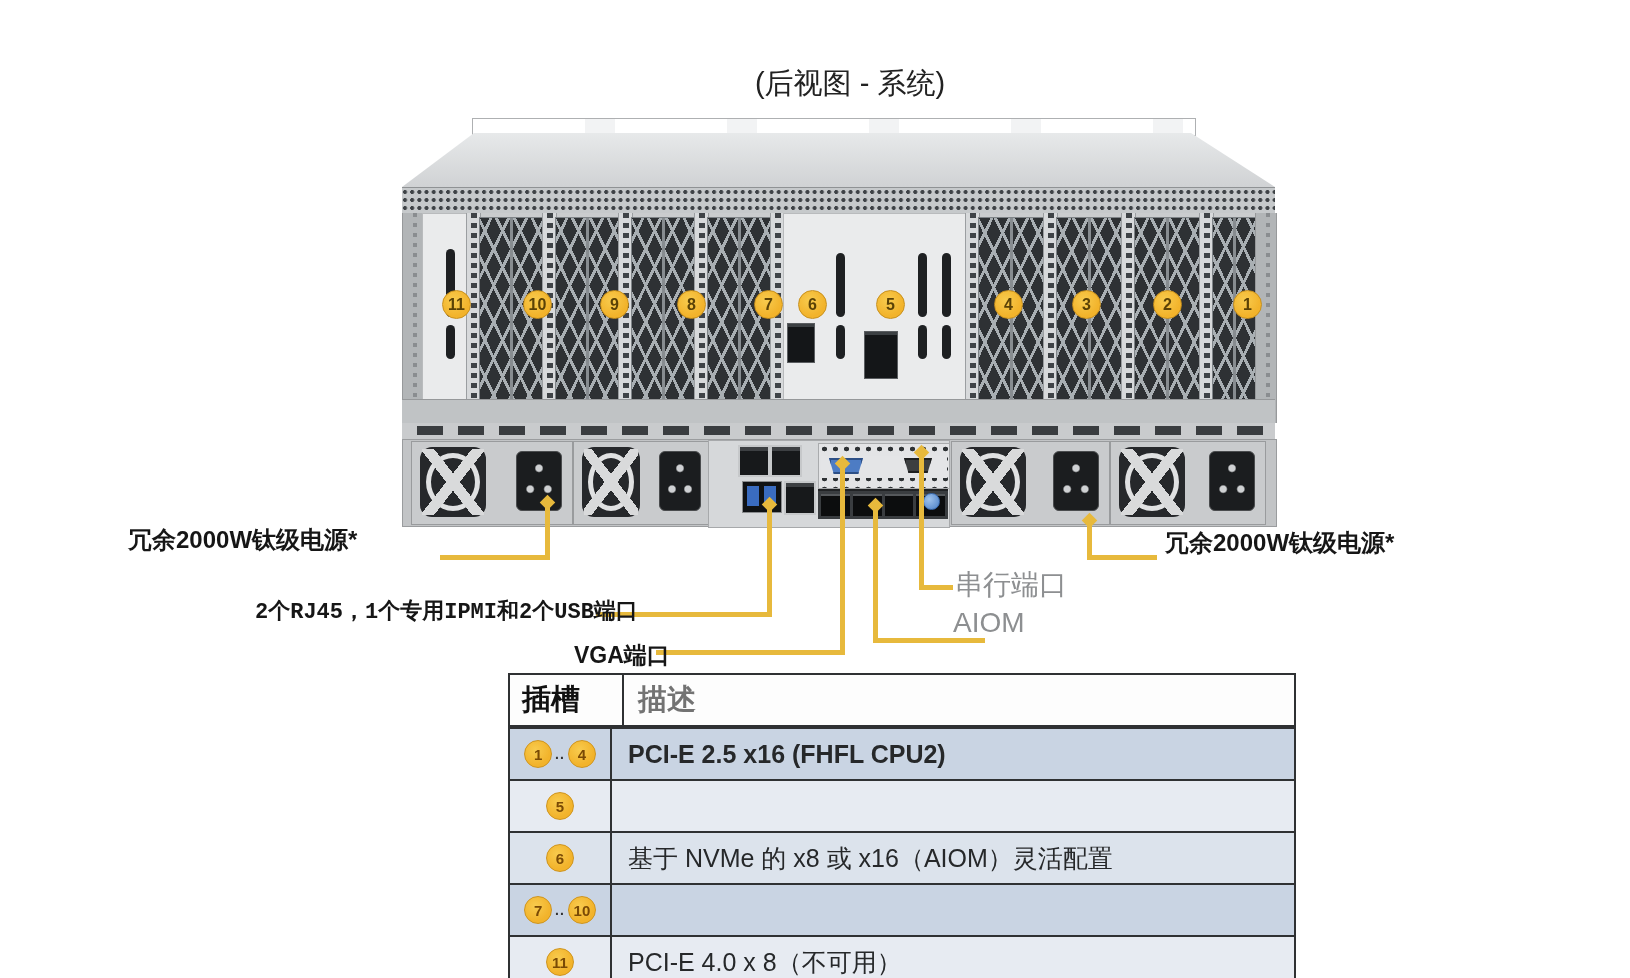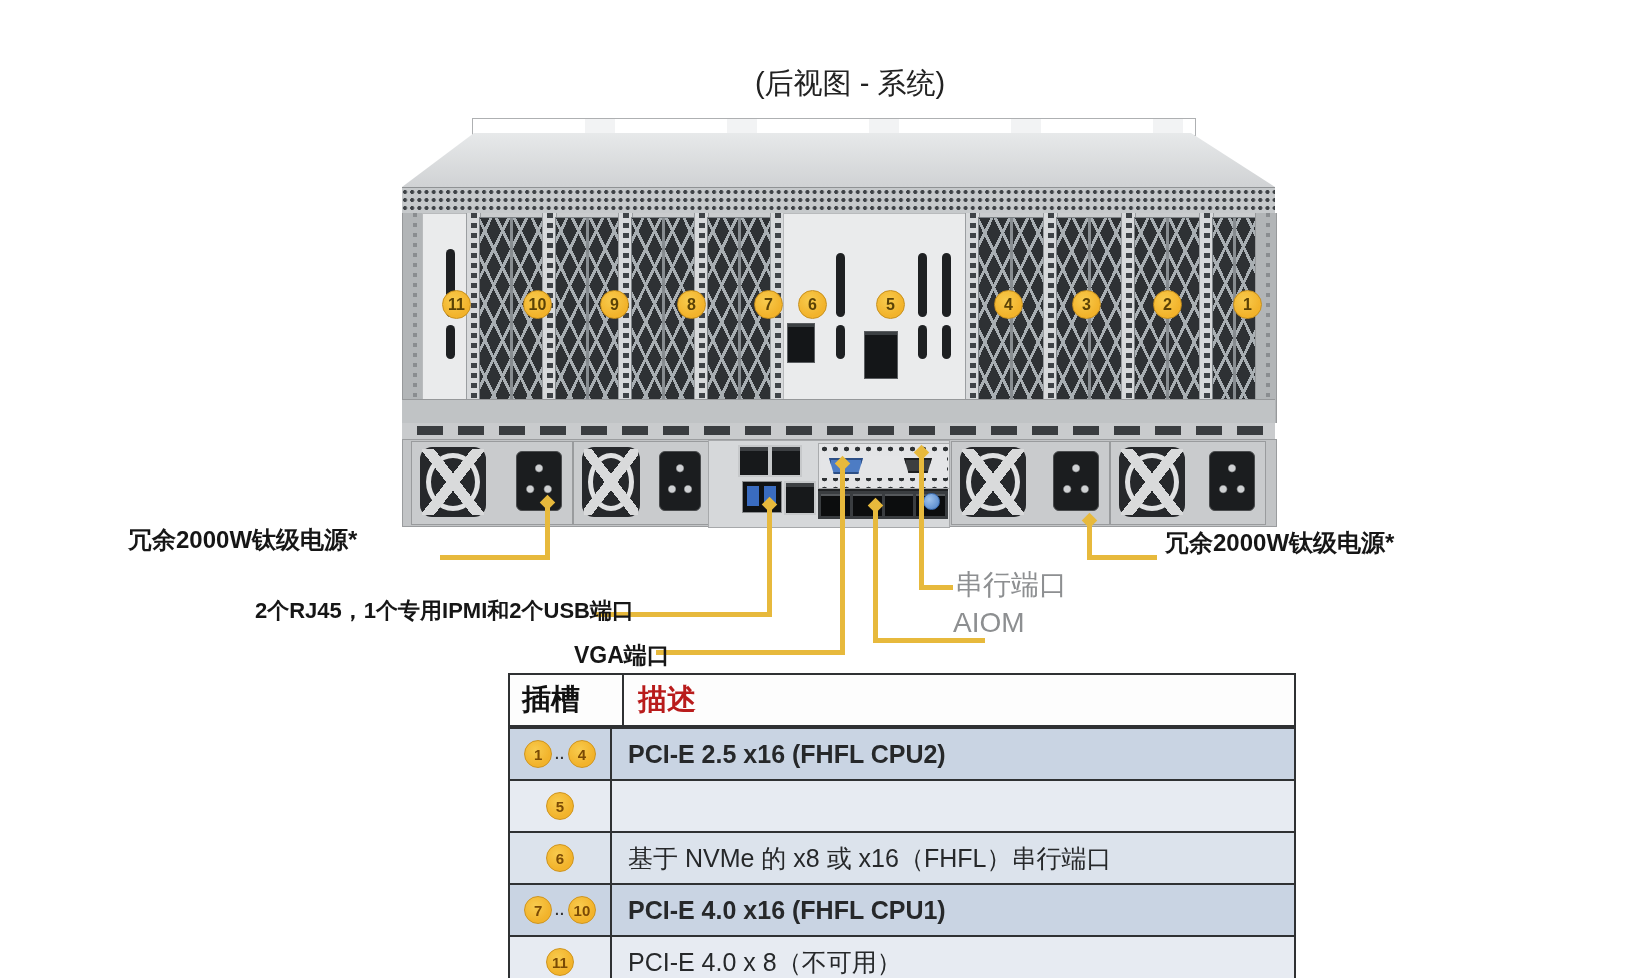--- a/index.html
+++ b/index.html
@@ -222,7 +222,7 @@
 
 <div class="abs lbl lbl-dark" style="left:128px;top:524px;font-size:24px;">冗余2000W钛级电源*</div>
 <div class="abs lbl lbl-dark" style="left:1165px;top:527px;font-size:24px;">冗余2000W钛级电源*</div>
-<div class="abs lbl lbl-dark" style="left:255px;top:596px;font-size:22px;">2个RJ45，1个专用IPMI和2个USB端口</div>
+<div class="abs lbl lbl-dark" style="left:255px;top:596px;font-size:22px;font-family:Liberation Mono, monospace;">2个RJ45，1个专用IPMI和2个USB端口</div>
 <div class="abs lbl lbl-dark" style="left:574px;top:640px;font-size:23px;">VGA端口</div>
 <div class="abs lbl lbl-gray" style="left:955px;top:566px;font-size:28px;">串行端口</div>
 <div class="abs lbl lbl-gray" style="left:953px;top:607px;font-size:28px;">AIOM</div>

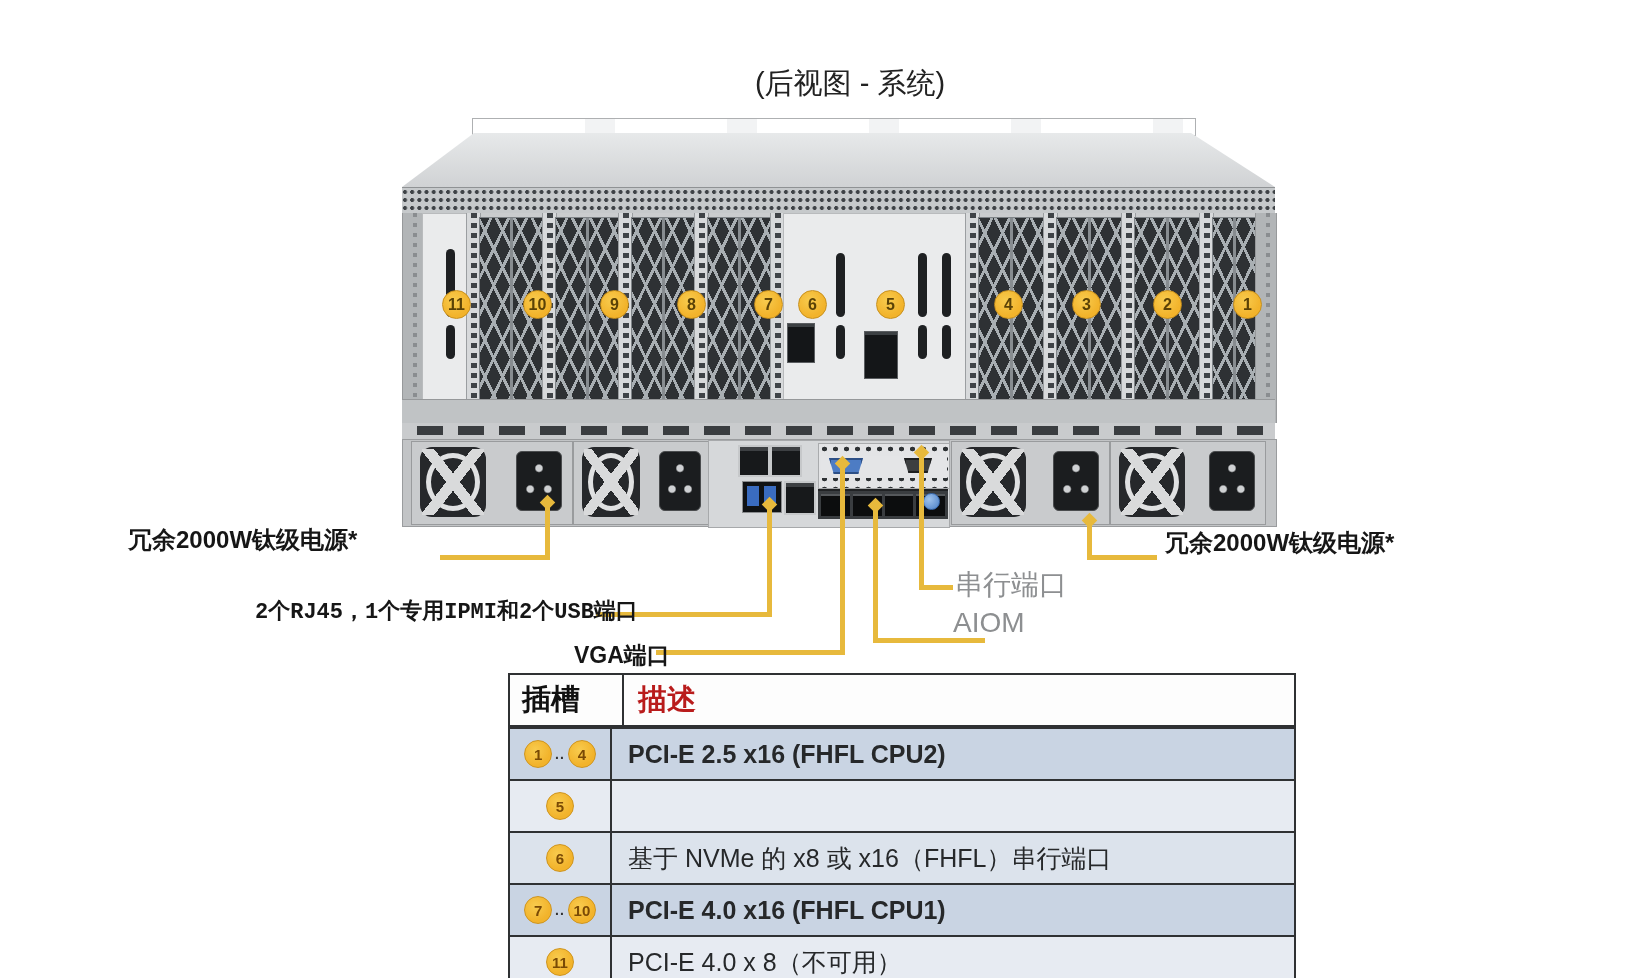--- a/index.html
+++ b/index.html
@@ -83,7 +83,7 @@
           display:flex;align-items:center;justify-content:center;gap:3px;}
   .c-desc{flex:1;display:flex;align-items:center;padding-left:16px;font-size:25px;color:#26282a;font-weight:500;}
   .thead .c-slot{justify-content:flex-start;padding-left:12px;font-size:29px;font-weight:700;color:#111;}
-  .thead .c-desc{font-size:29px;font-weight:700;color:#b91c1c;padding-left:14px;}
+  .thead .c-desc{font-size:29px;font-weight:700;color:#737373;padding-left:14px;}
   .bold .c-desc{font-weight:600;}
   .row-med{background:var(--row_medium,#C9D4E3);}
   .row-lig{background:var(--row_light,#E7EBF2);}

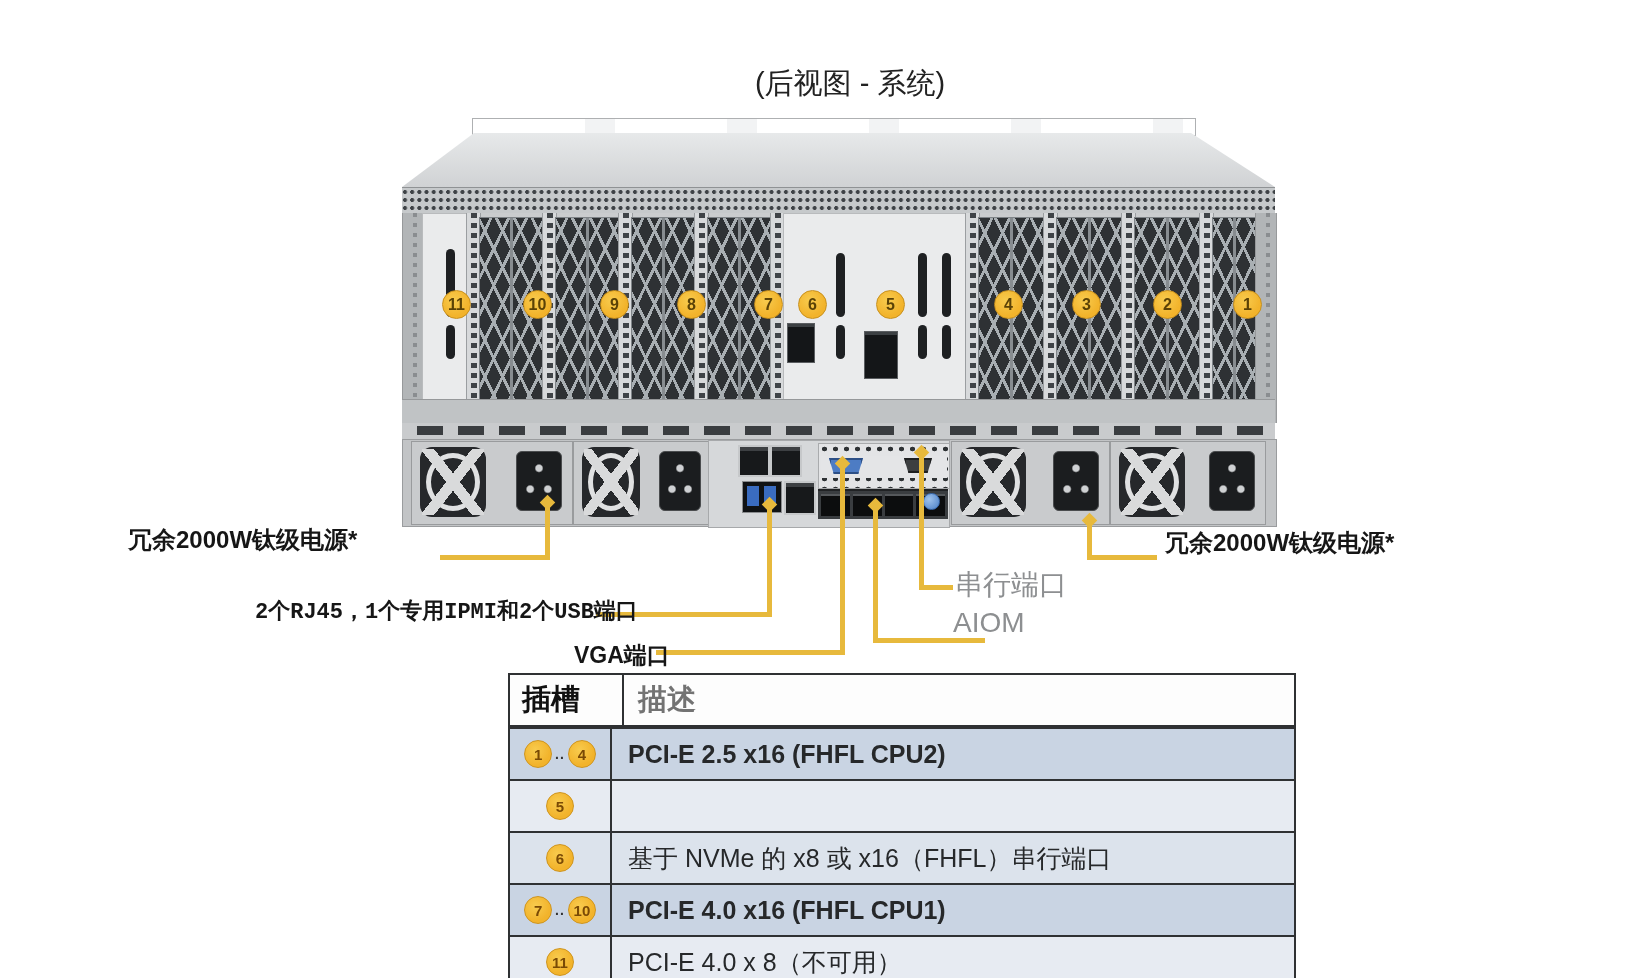--- a/index.html
+++ b/index.html
@@ -249,7 +249,7 @@
     <div class="c-slot">
       <span class="tbadge">6</span>
     </div>
-    <div class="c-desc">基于 NVMe 的 x8 或 x16（FHFL）串行端口</div>
+    <div class="c-desc">基于 NVMe 的 x8 或 x16（AIOM）灵活配置</div>
   </div>
   <div class="trow row-med bold">
     <div class="c-slot">

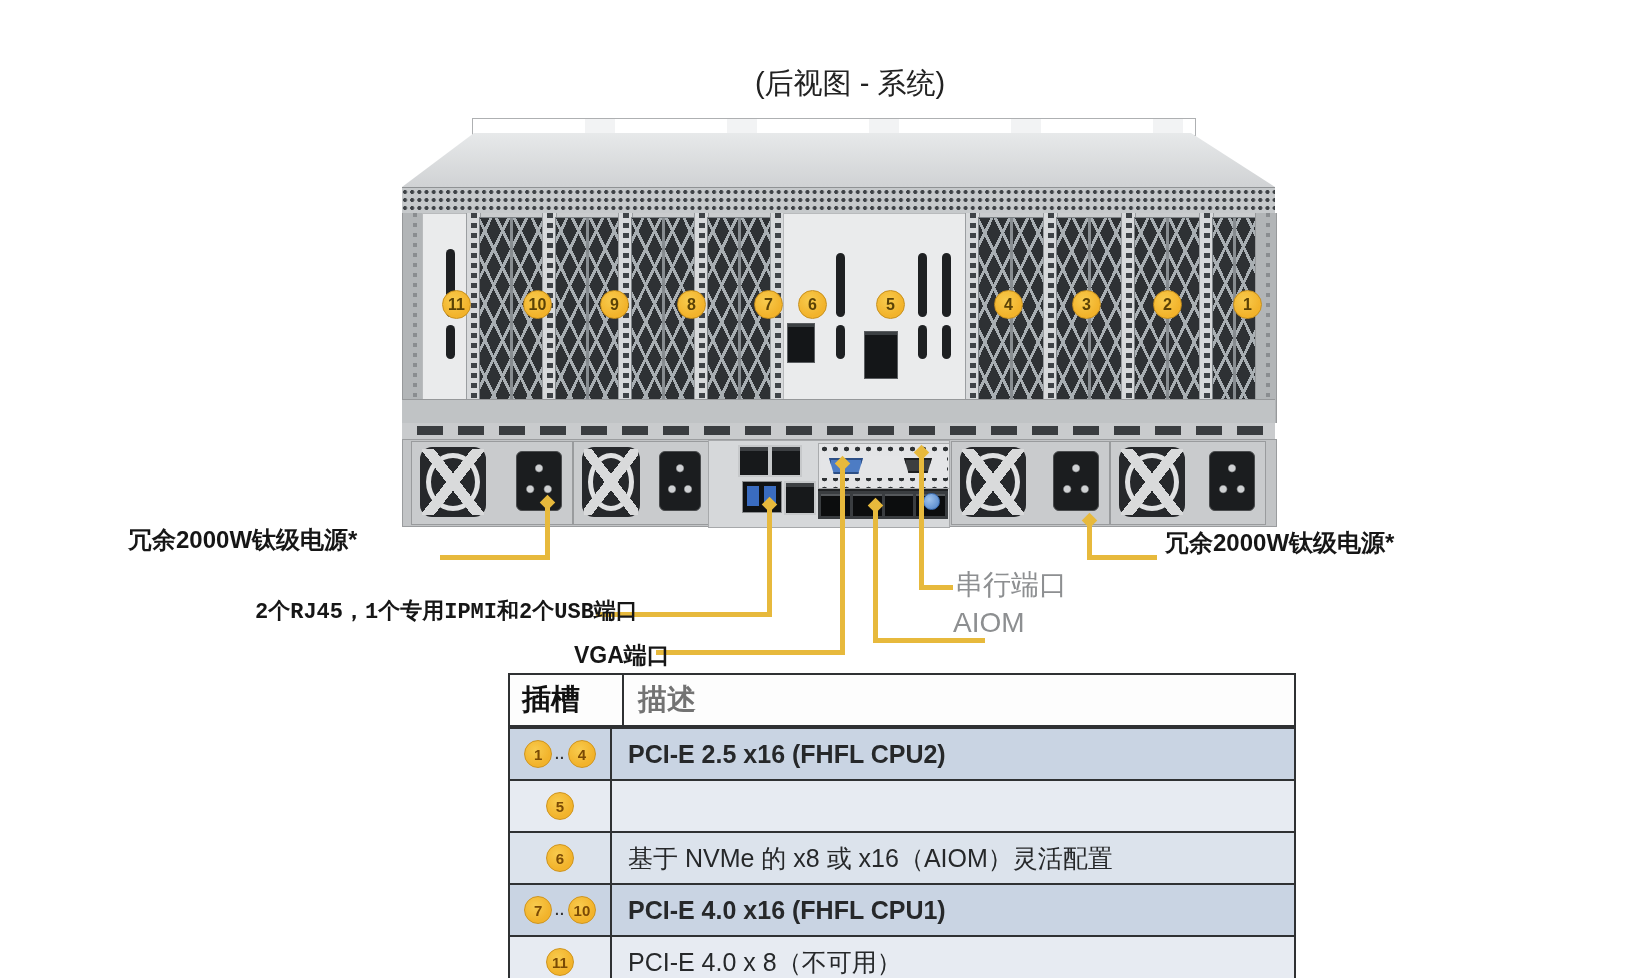--- a/index.html
+++ b/index.html
@@ -257,7 +257,6 @@
       <span class="tdots">..</span>
       <span class="tbadge">10</span>
     </div>
-    <div class="c-desc">PCI-E 4.0 x16 (FHFL CPU1)</div>
   </div>
   <div class="trow row-lig">
     <div class="c-slot">

